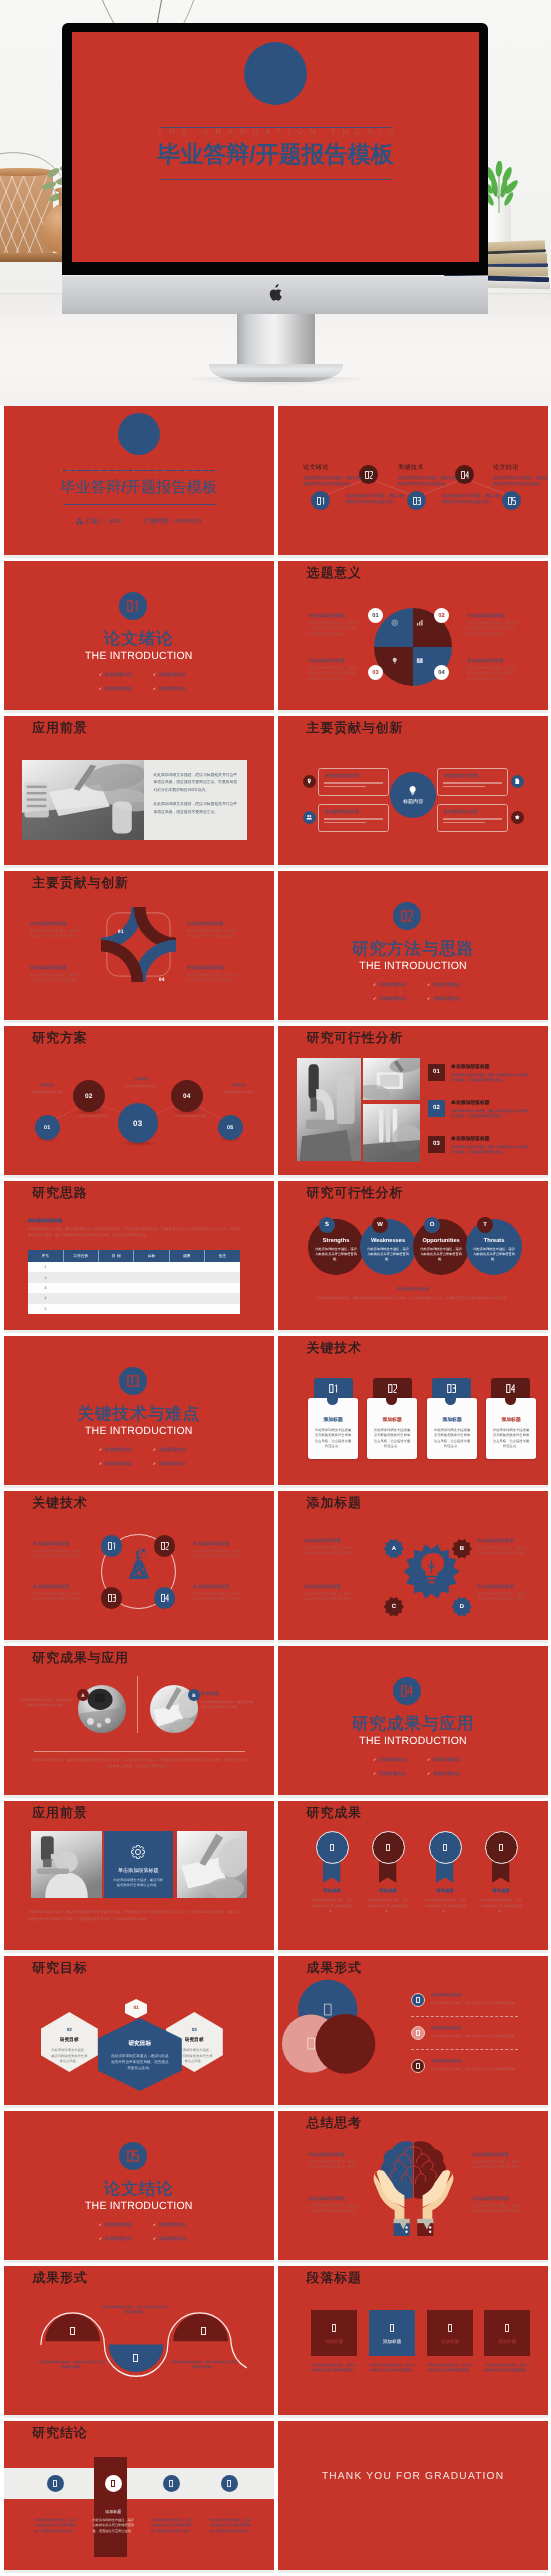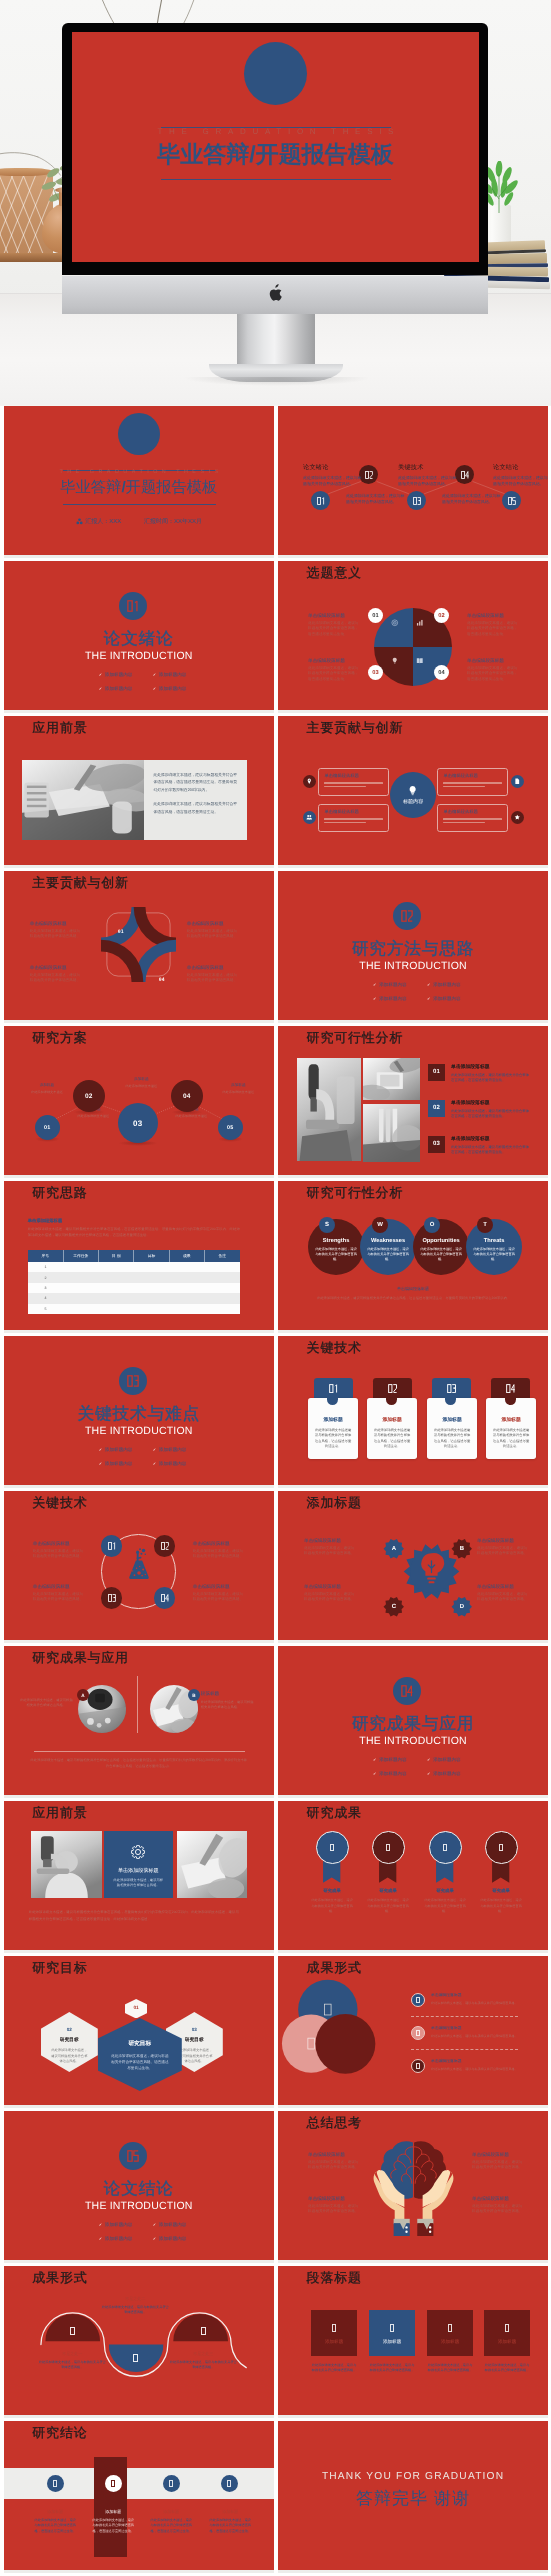--- a/index.html
+++ b/index.html
@@ -1544,7 +1544,6 @@
         </div>
         <div class="slide">
  <div class="th-en">THANK YOU FOR GRADUATION</div>
- <div class="th-cn">答辩完毕 谢谢</div>
           <div class="s-underline"></div>
         </div>
       </div>

